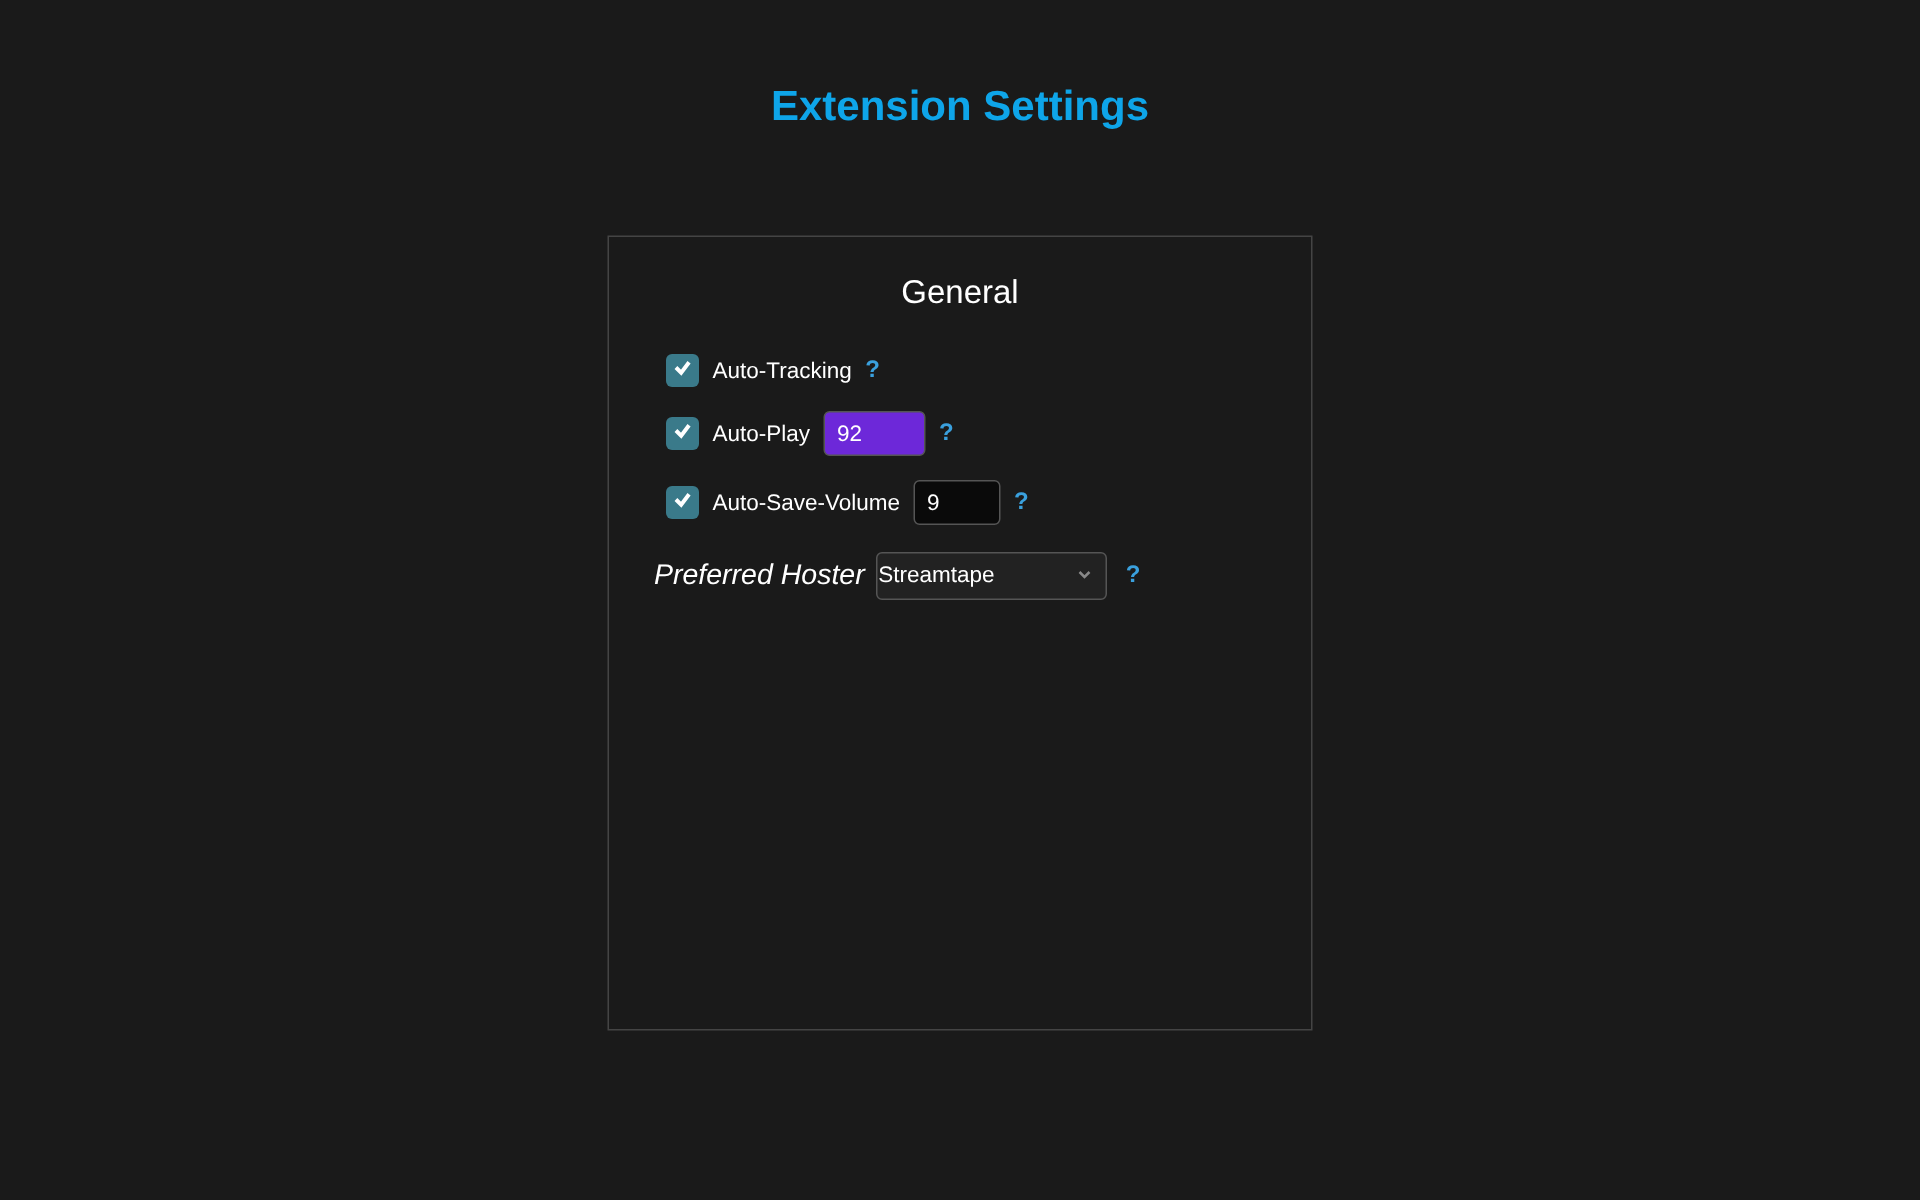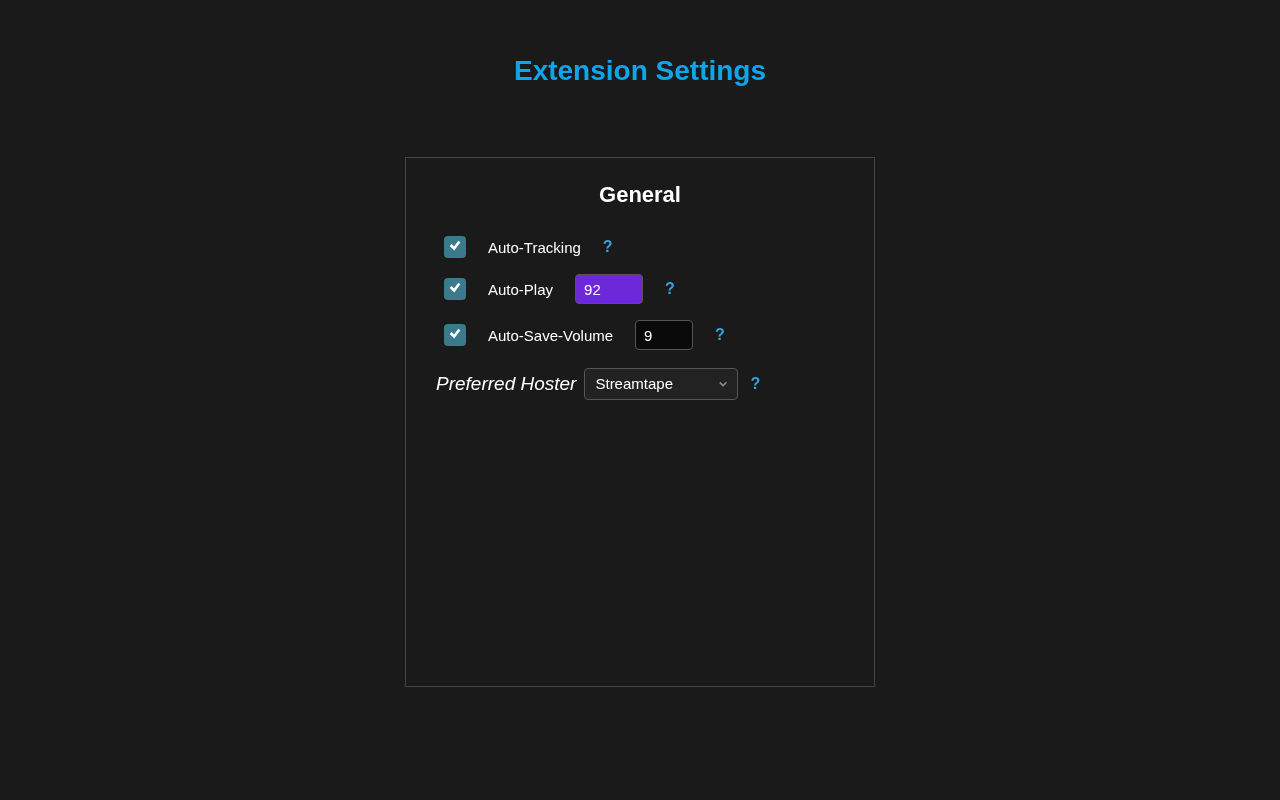--- a/index.html
+++ b/index.html
@@ -32,7 +32,7 @@
     .panel-title {
       color: #ffffff;
       font-size: 22px;
-      font-weight: bold;
+      font-weight: normal;
       text-align: center;
       margin-bottom: 28px;
     }

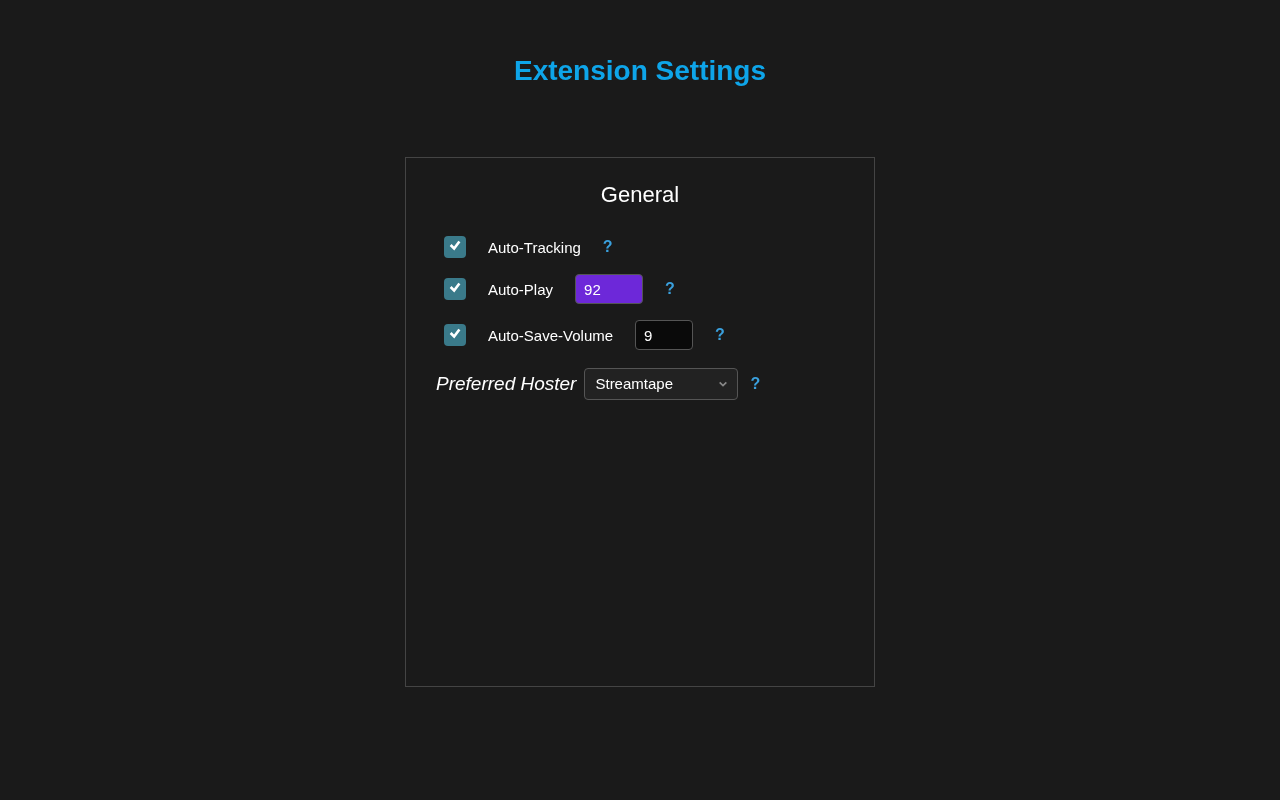--- a/index.html
+++ b/index.html
@@ -40,7 +40,7 @@
       display: flex;
       align-items: center;
       margin-bottom: 16px;
-      gap: 22px;
+      gap: 9px;
       padding-left: 8px;
     }
     .checkbox {

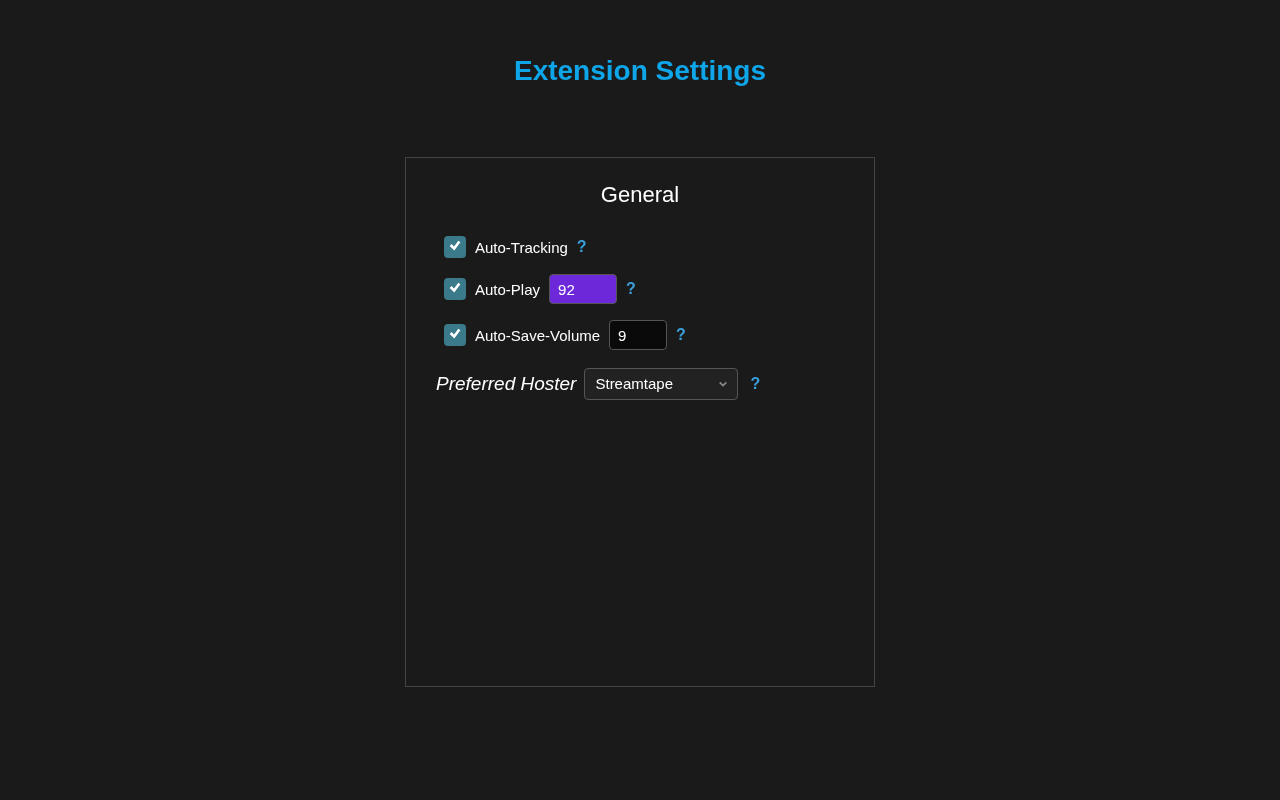--- a/index.html
+++ b/index.html
@@ -96,7 +96,7 @@
       border-radius: 4px;
       color: #ffffff;
       font-size: 15px;
-      padding: 6px 30px 6px 10px;
+      padding: 6px 30px 6px 0;
       width: 154px;
       height: 32px;
       appearance: none;

